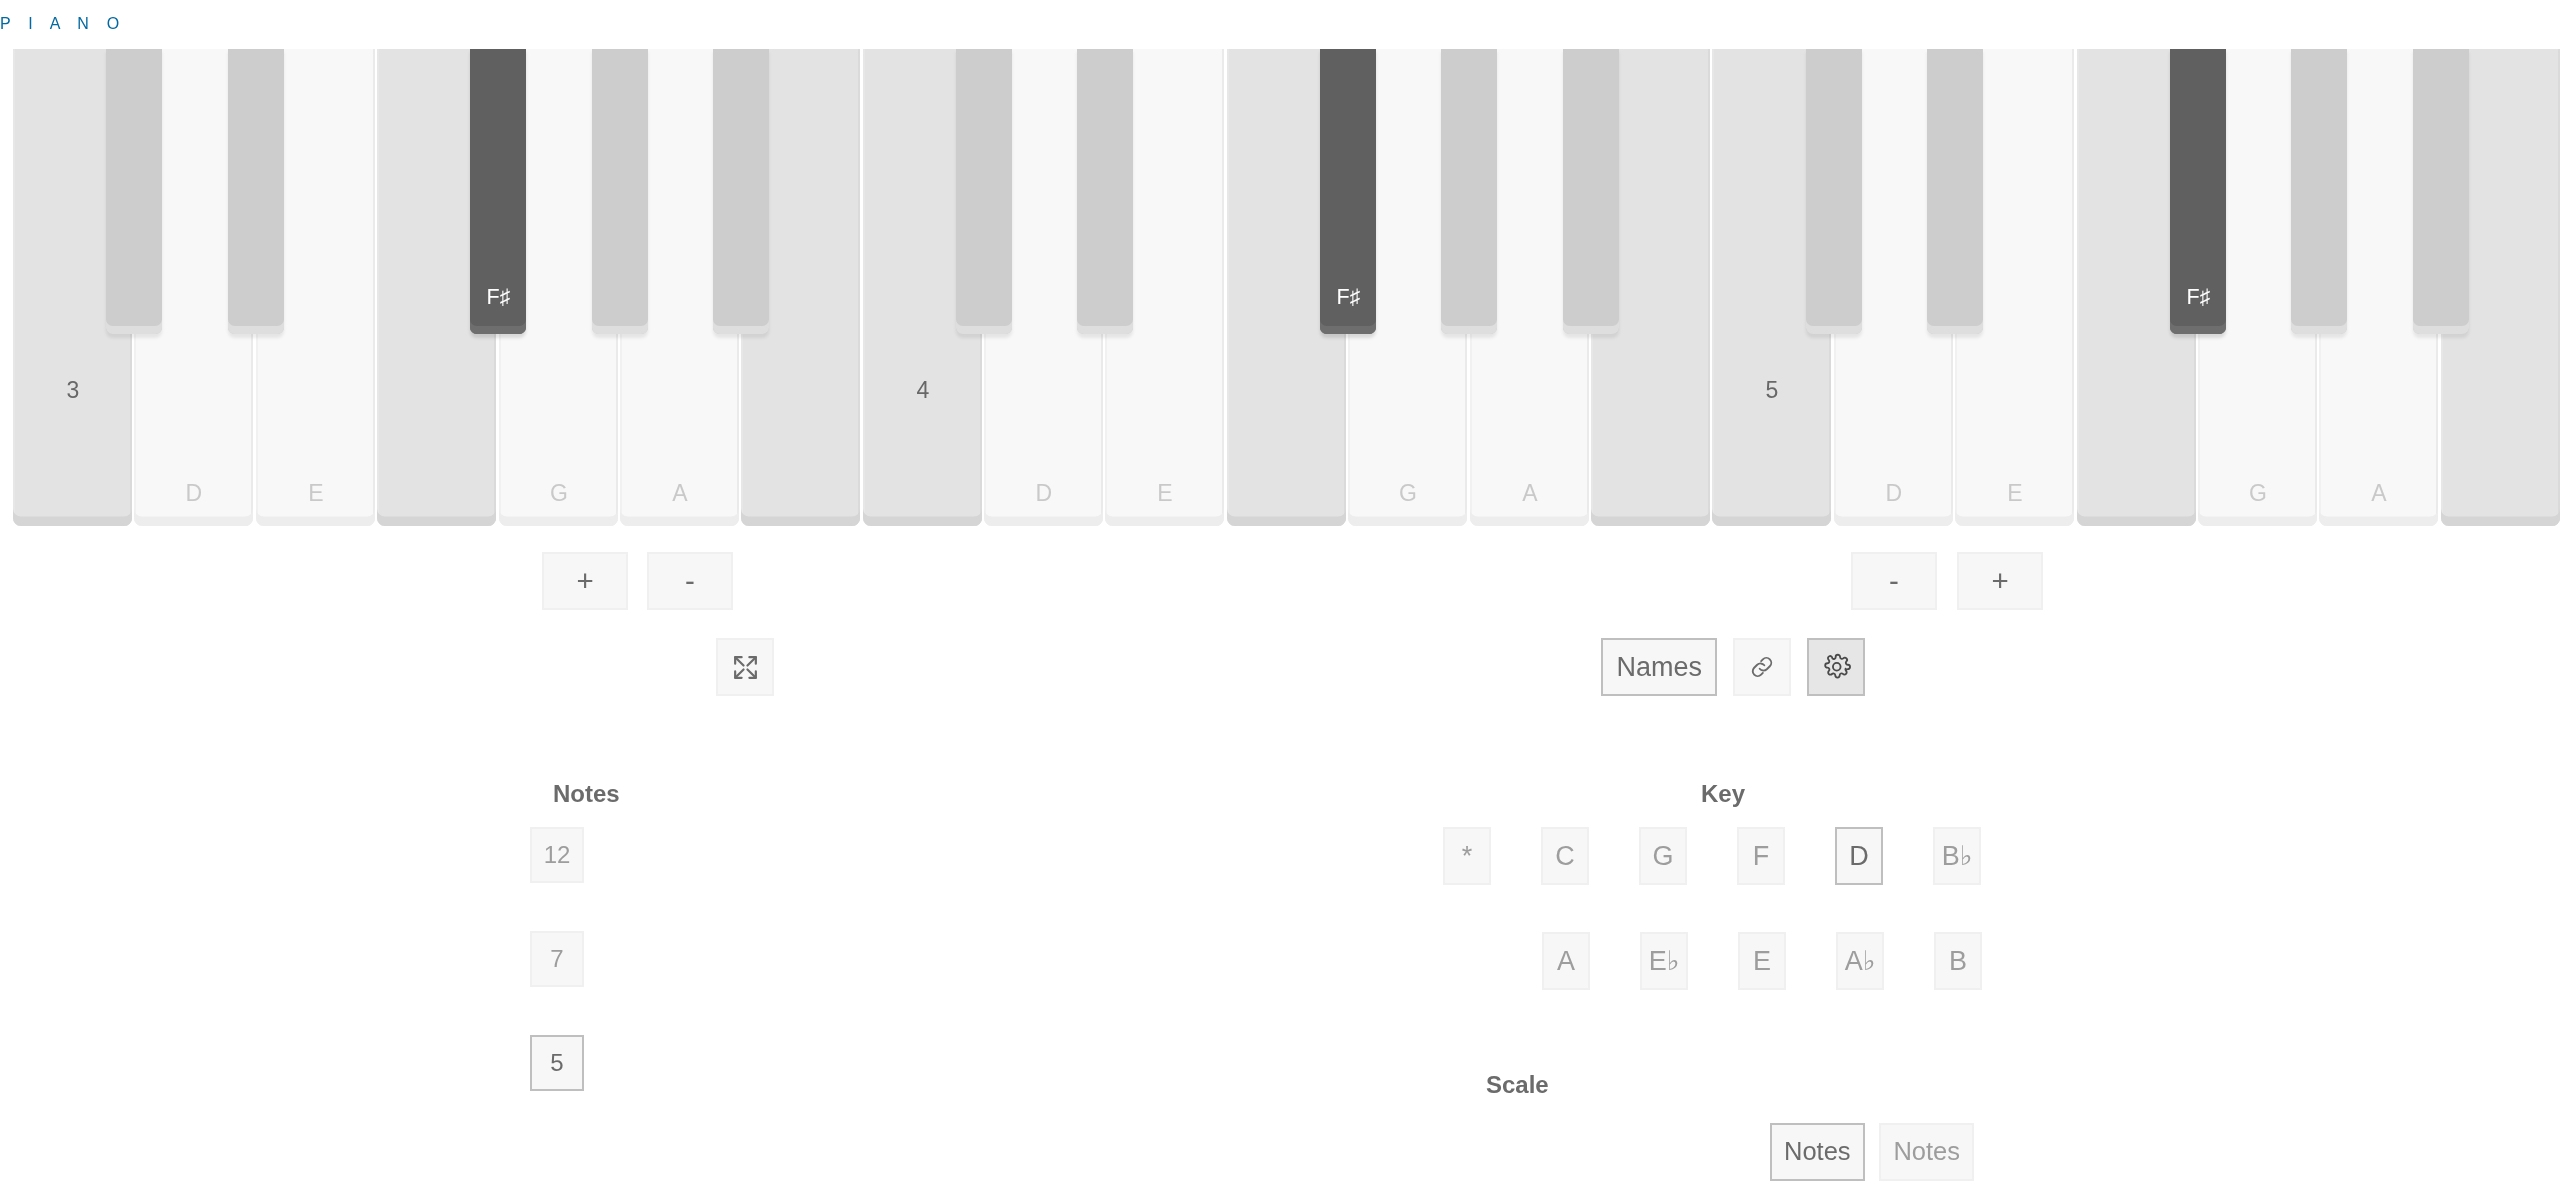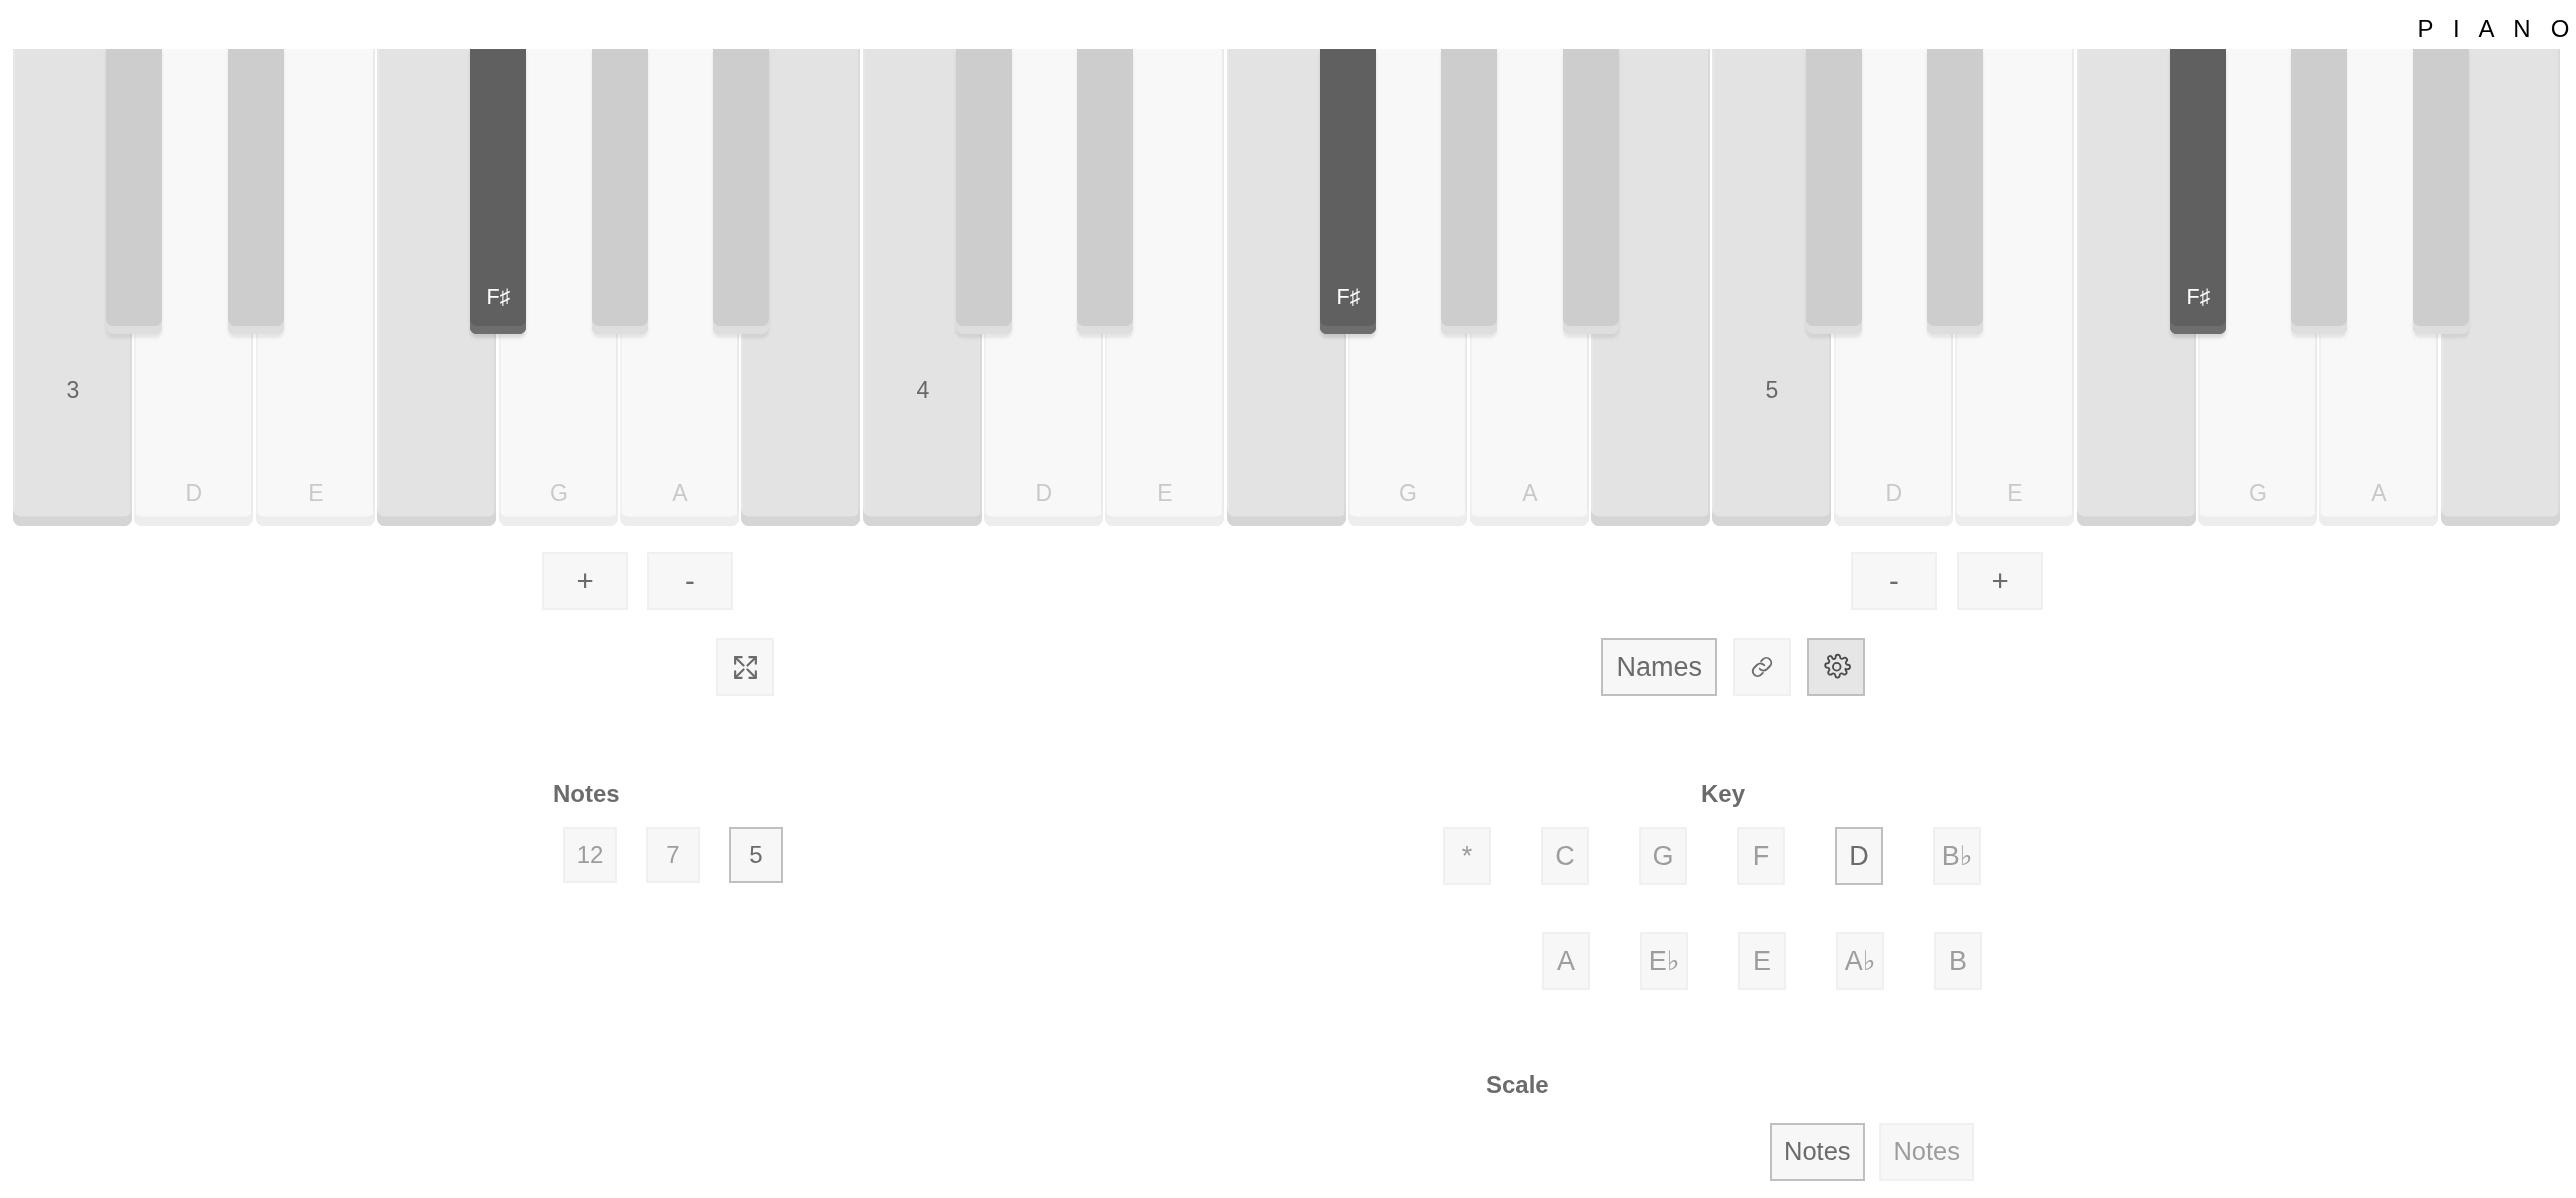--- a/index.html
+++ b/index.html
@@ -14,10 +14,10 @@
   #app-title {
     position: absolute;
     top: 14.8px; left: 0; width: 100%;
-    text-align: right;
-    font-size: 24px;
+    text-align: left;
+    font-size: 16px;
     letter-spacing: 6.7px;
-    color: #000000;
+    color: #0369a1;
     font-weight: 400;
   }
 

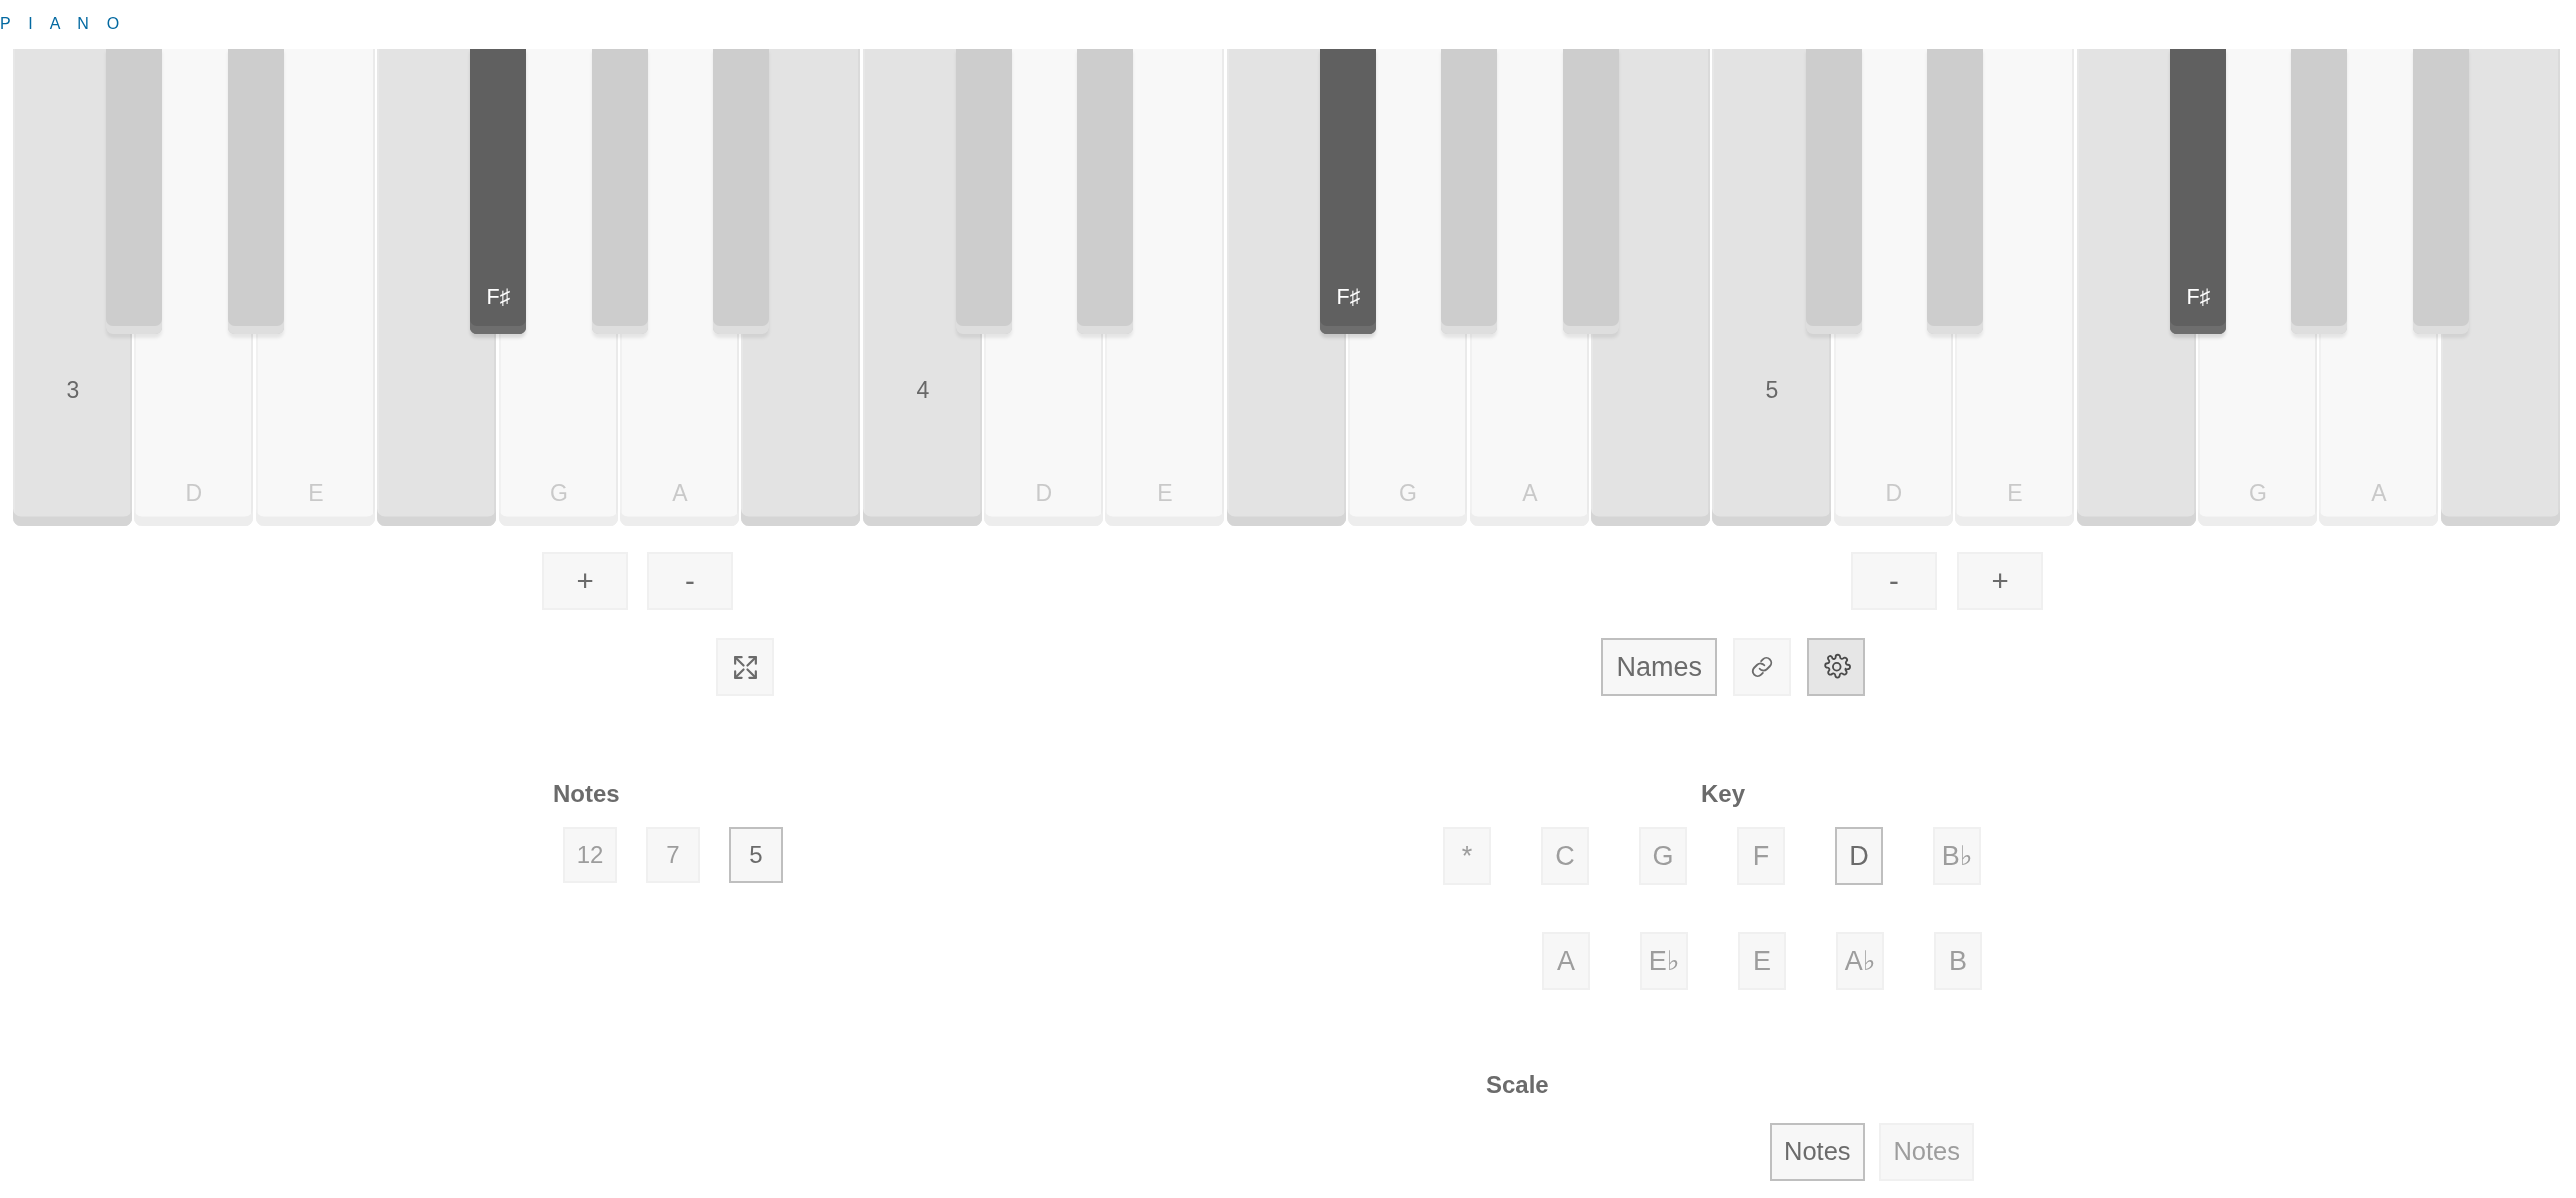--- a/index.html
+++ b/index.html
@@ -249,7 +249,7 @@
 </div>
 
 <div class="sec-title" style="left:553px;top:780px;">Notes</div>
-<div class="abs" style="left:563px;top:827px;display:flex;flex-direction:row;gap:29px;">
+<div class="abs" style="left:530px;top:827px;display:flex;flex-direction:column;gap:48px;">
   <div class="btn notebtn">12</div>
   <div class="btn notebtn">7</div>
   <div class="btn notebtn sel">5</div>

